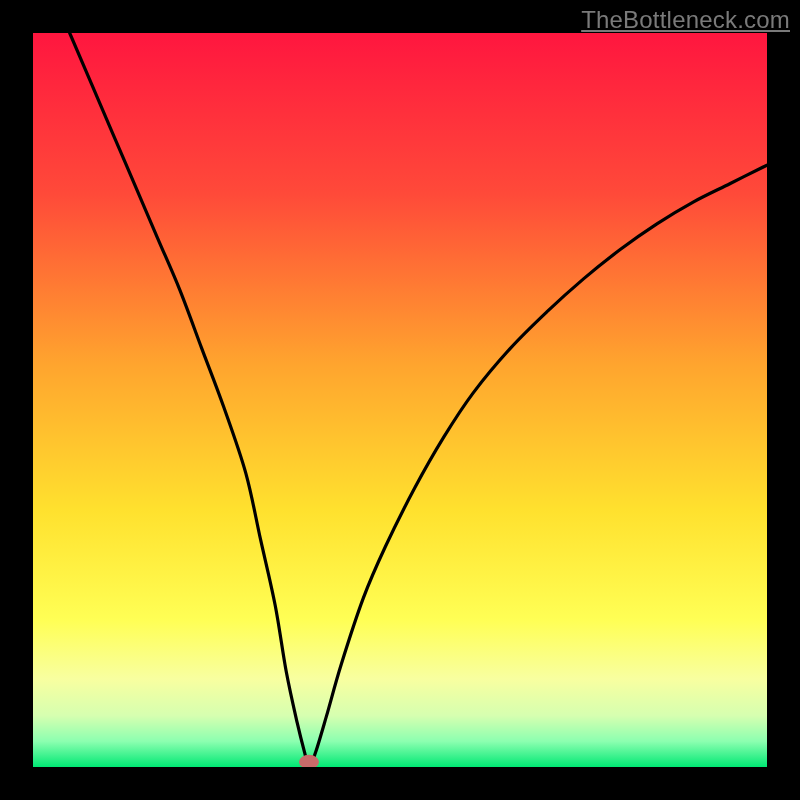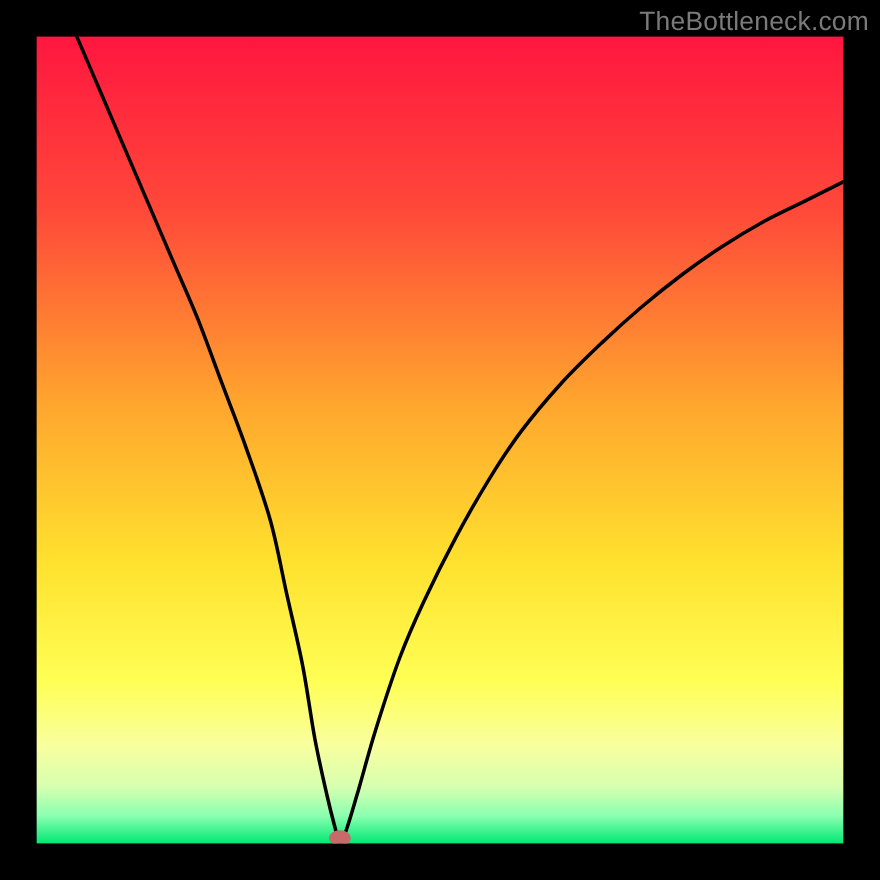--- a/index.html
+++ b/index.html
@@ -28,6 +28,7 @@
     font-weight: 500;
     letter-spacing: 0.2px;
     z-index: 5;
+    text-decoration: underline;
   }
   svg {
     display: block;

